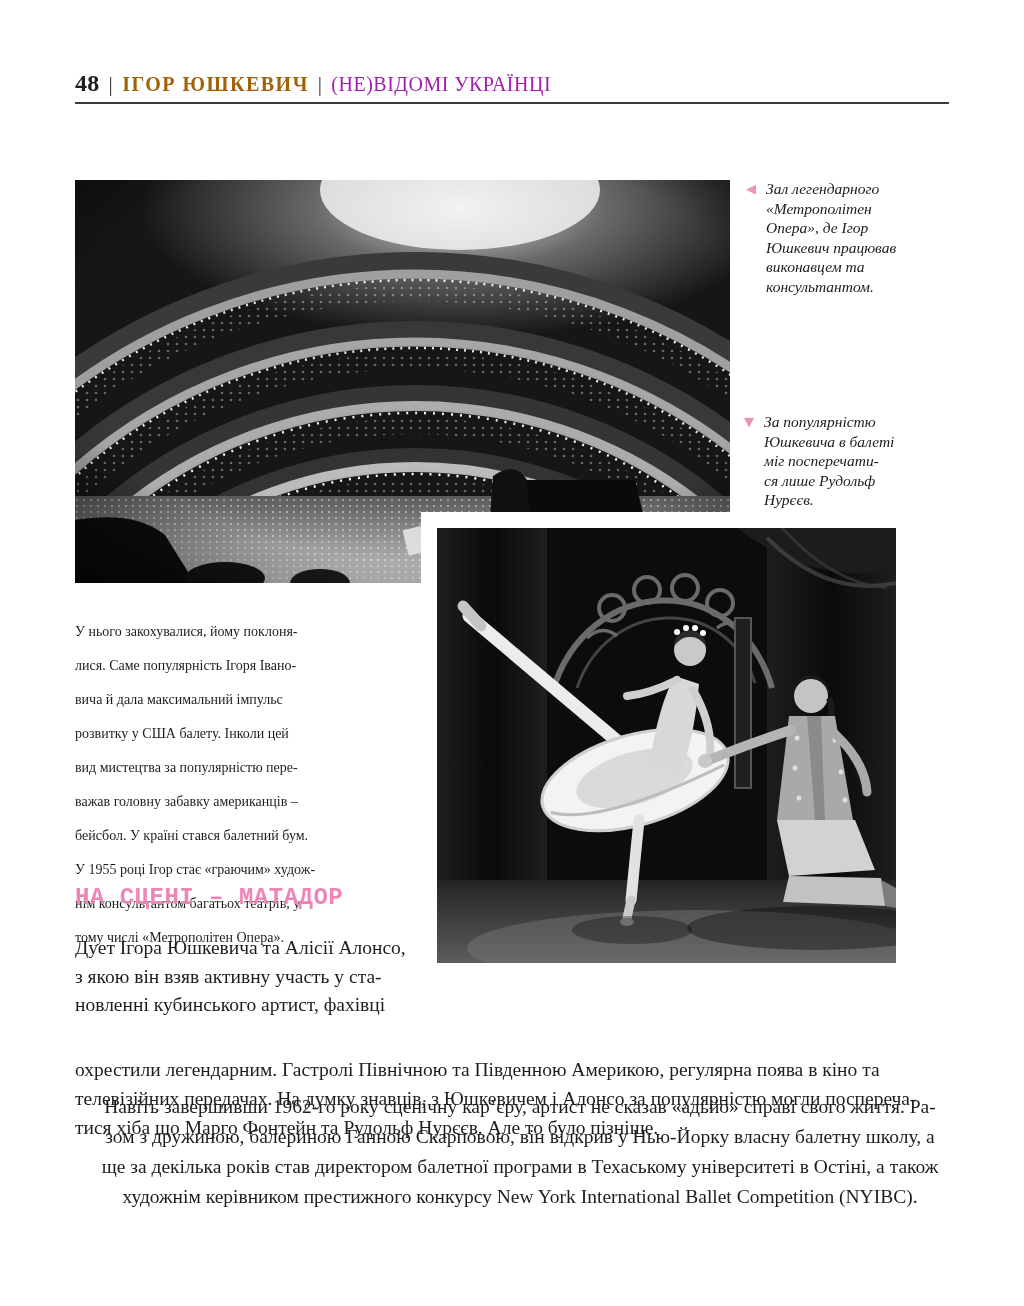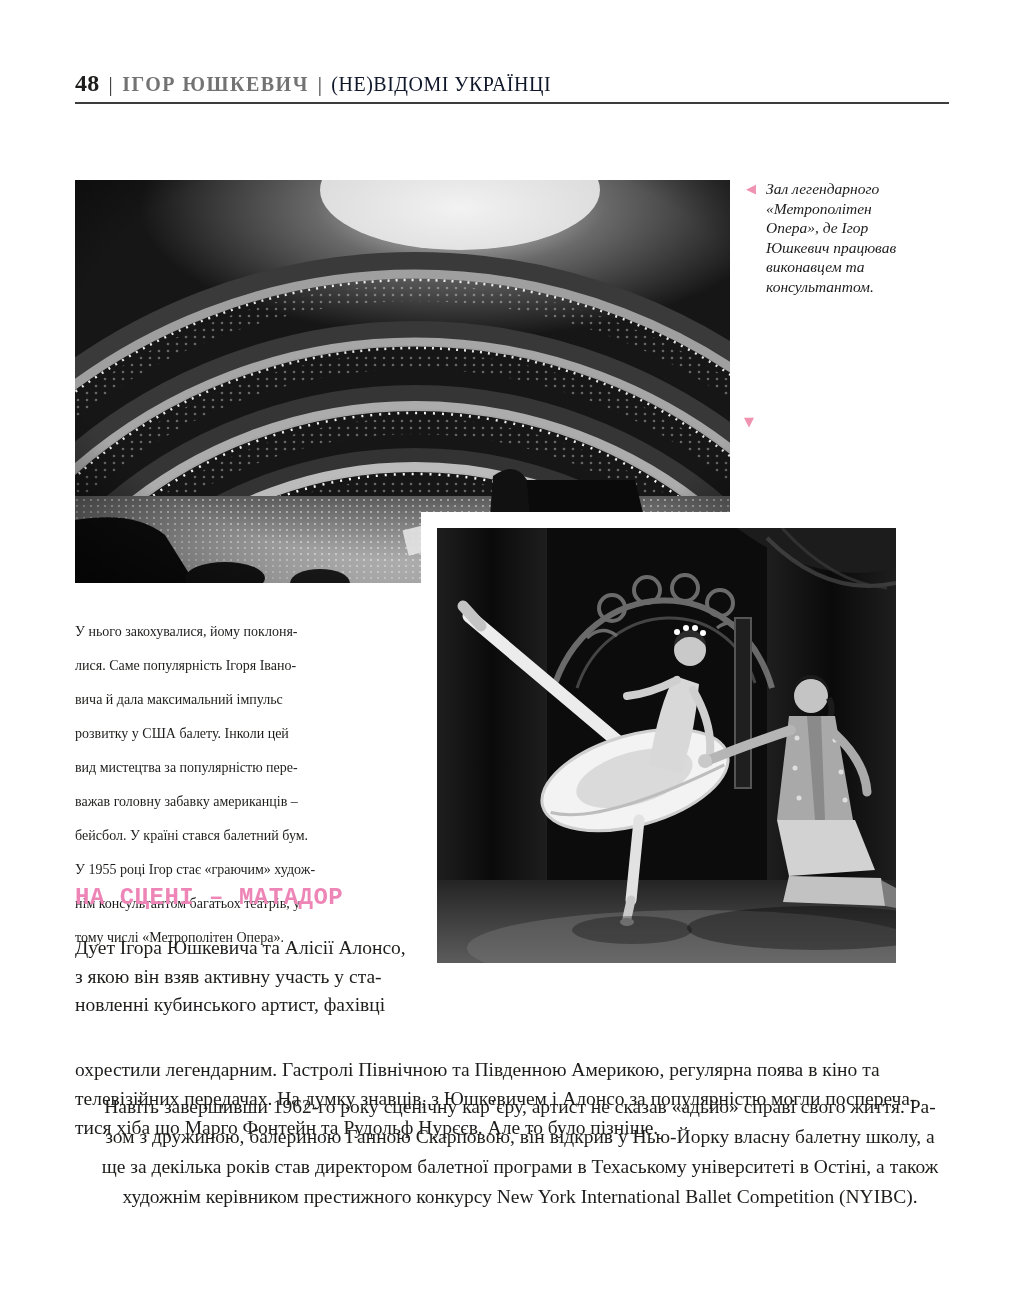--- a/index.html
+++ b/index.html
@@ -12,7 +12,7 @@
     letter-spacing:.3px;white-space:nowrap;}
   .header .pgnum{font-weight:bold;font-size:24px;}
   .header .sep{font-weight:300;color:#333;padding:0 9px;font-size:21px;}
-  .header .author{font-weight:bold;color:#737373;letter-spacing:1.5px;}
+  .header .author{font-weight:bold;color:#a16207;letter-spacing:1.5px;}
   .header .series{color:#0f172a;letter-spacing:.5px;}
   .header-rule{position:absolute;left:75px;top:102px;width:874px;height:0;
     border:none;border-top:2px solid #3c3c3c;margin:0;}

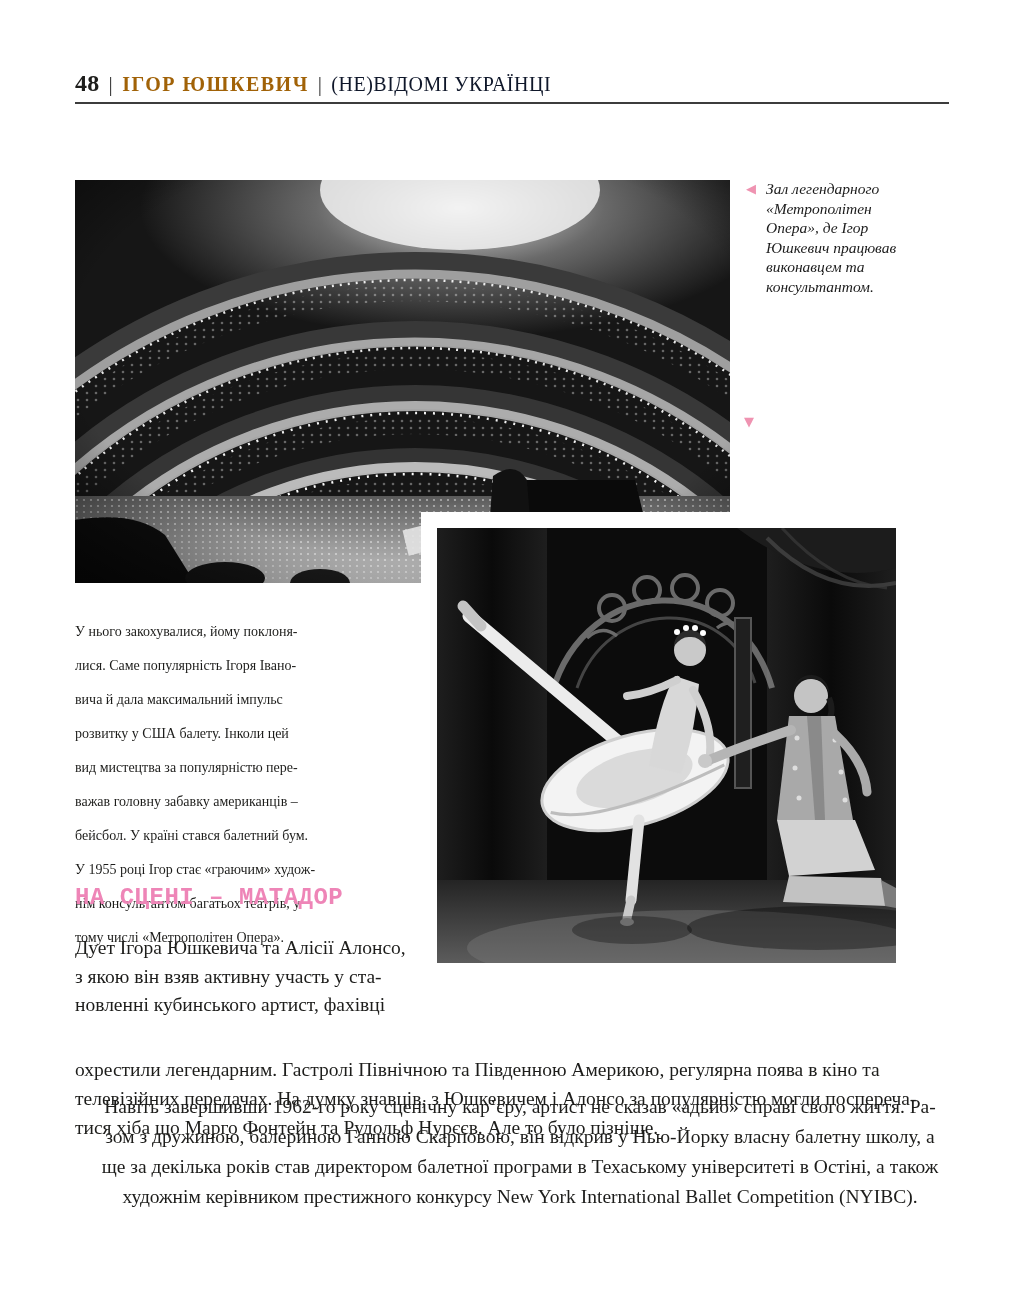--- a/index.html
+++ b/index.html
@@ -13,7 +13,7 @@
   .header .pgnum{font-weight:bold;font-size:24px;}
   .header .sep{font-weight:300;color:#333;padding:0 9px;font-size:21px;}
   .header .author{font-weight:bold;color:#a16207;letter-spacing:1.5px;}
-  .header .series{color:#0f172a;letter-spacing:.5px;}
+  .header .series{color:#a21caf;letter-spacing:.5px;}
   .header-rule{position:absolute;left:75px;top:102px;width:874px;height:0;
     border:none;border-top:2px solid #3c3c3c;margin:0;}
   

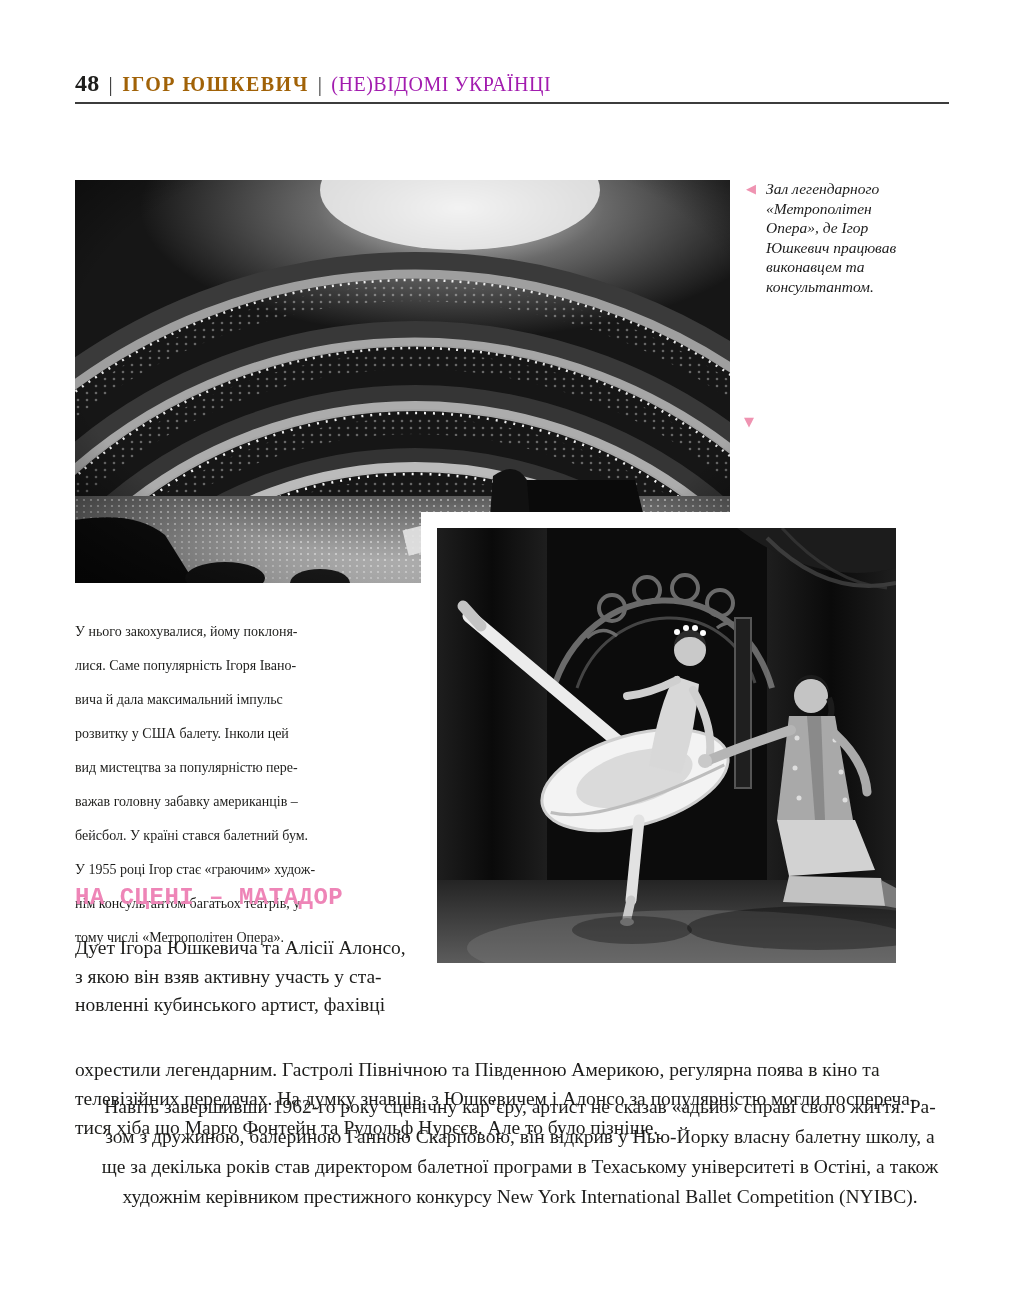--- a/index.html
+++ b/index.html
@@ -143,6 +143,11 @@
 
   <div class="caption caption-ballet">
     <span class="marker">▼</span>
+    <span class="cap-text">За популярністю
+Юшкевича в балеті
+міг посперечати-
+ся лише Рудольф
+Нурєєв.</span>
   </div>
 
   <div class="ballet-frame">

